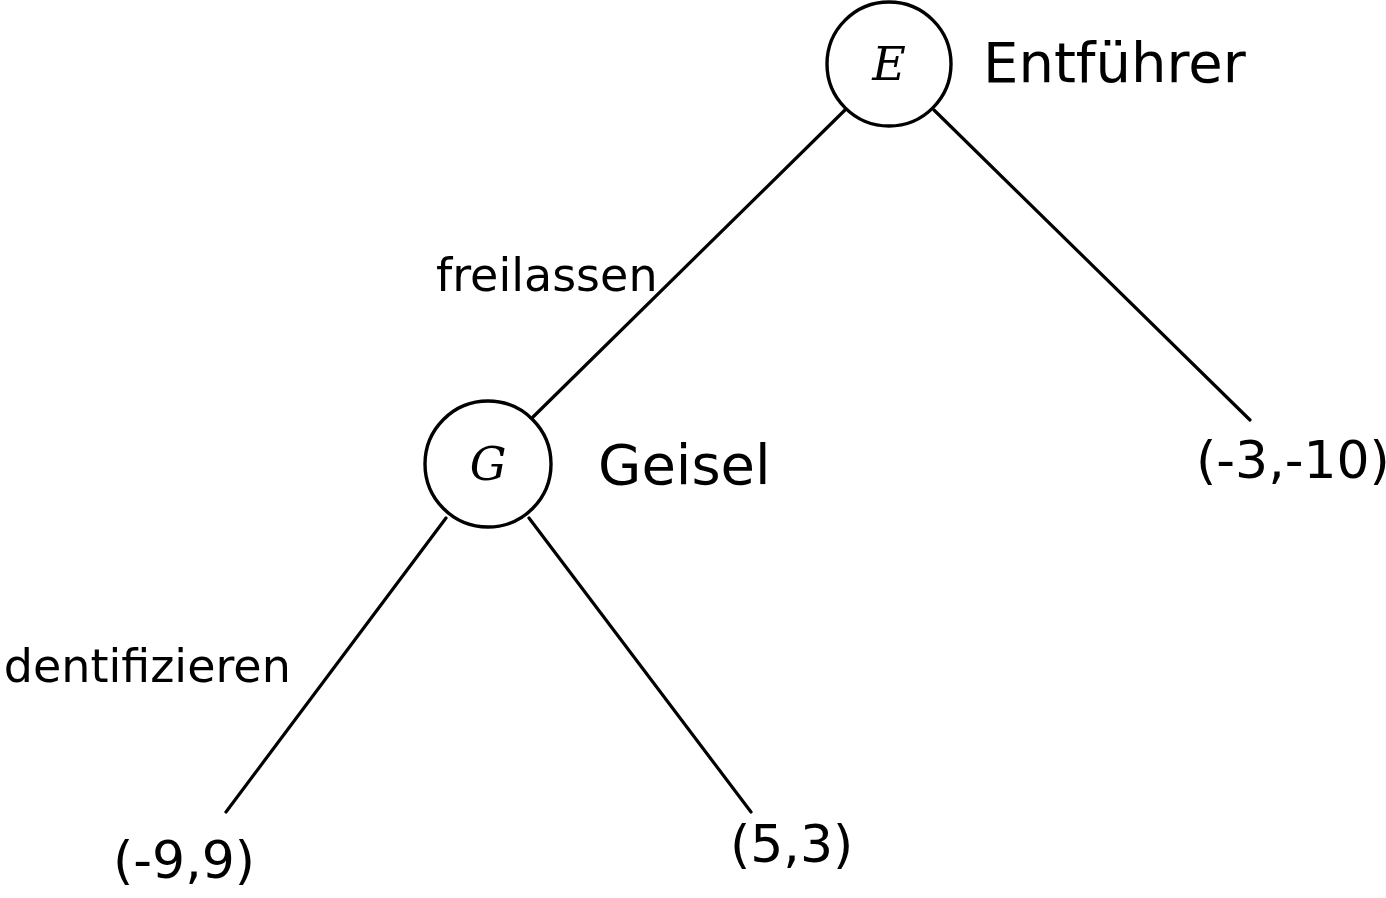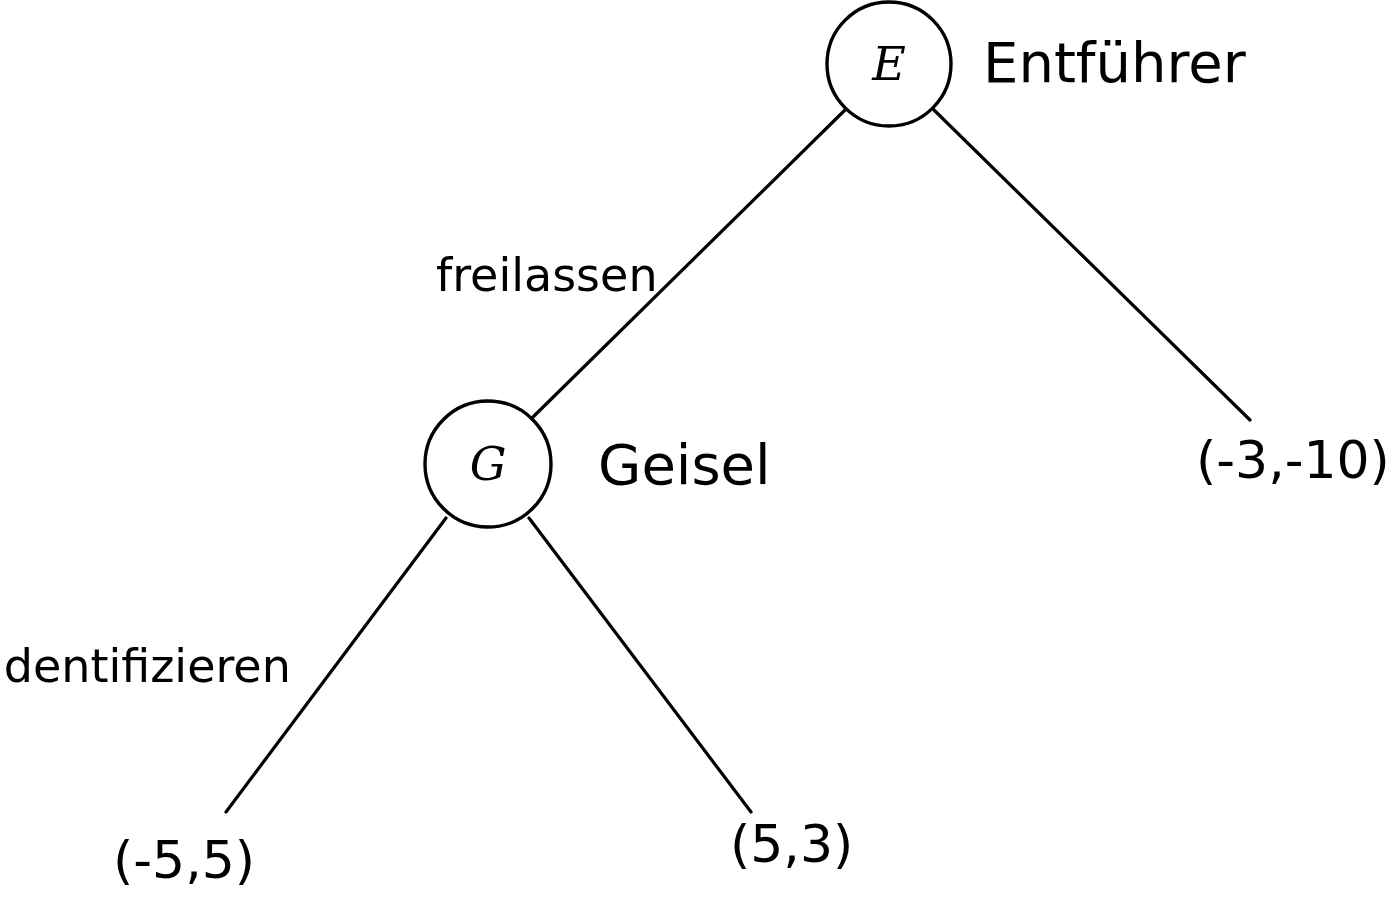--- a/index.html
+++ b/index.html
@@ -76,7 +76,7 @@
 
   <div class="txt payoff-label" style="left:1196px; top:434px;">(-3,-10)</div>
 
-  <div class="txt payoff-label" style="left:113px; top:834px;">(-5,5)</div>
+  <div class="txt payoff-label" style="left:113px; top:834px;">(-9,9)</div>
 
   <div class="txt payoff-label" style="left:730px; top:818px;">(5,3)</div>
 

